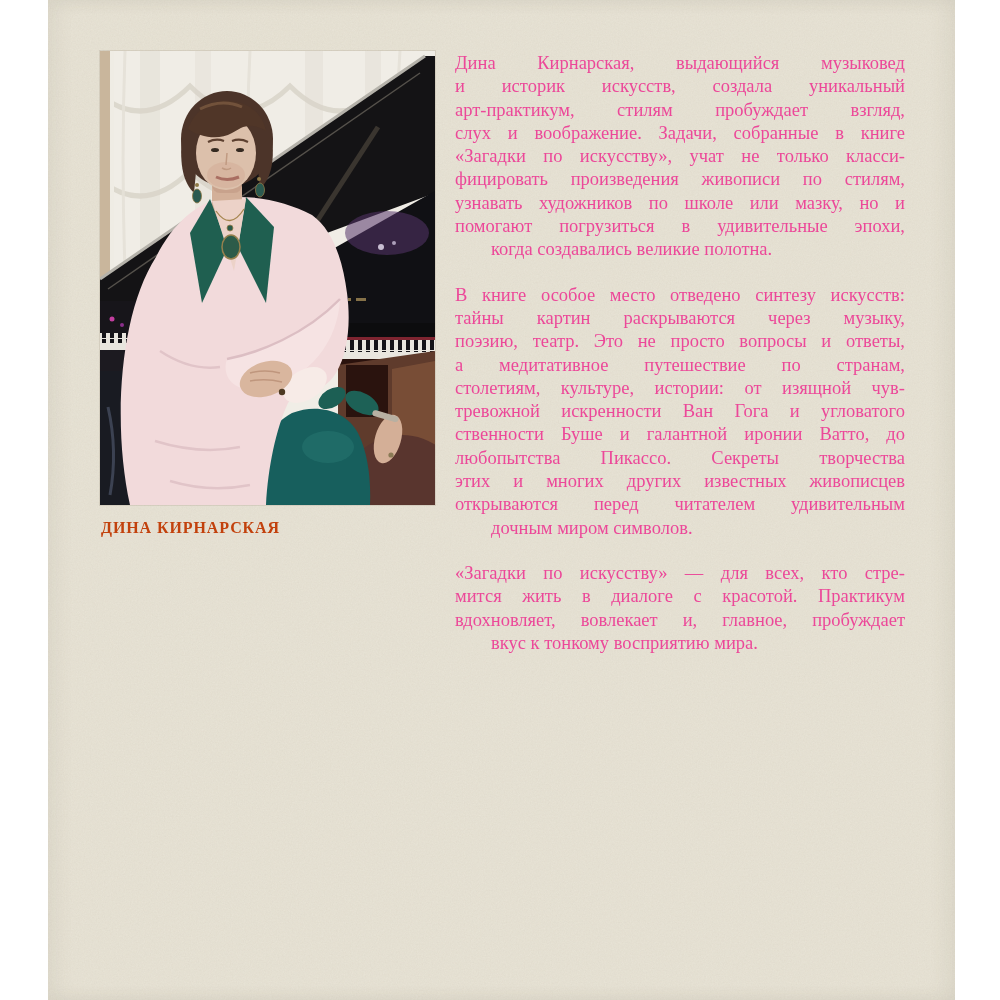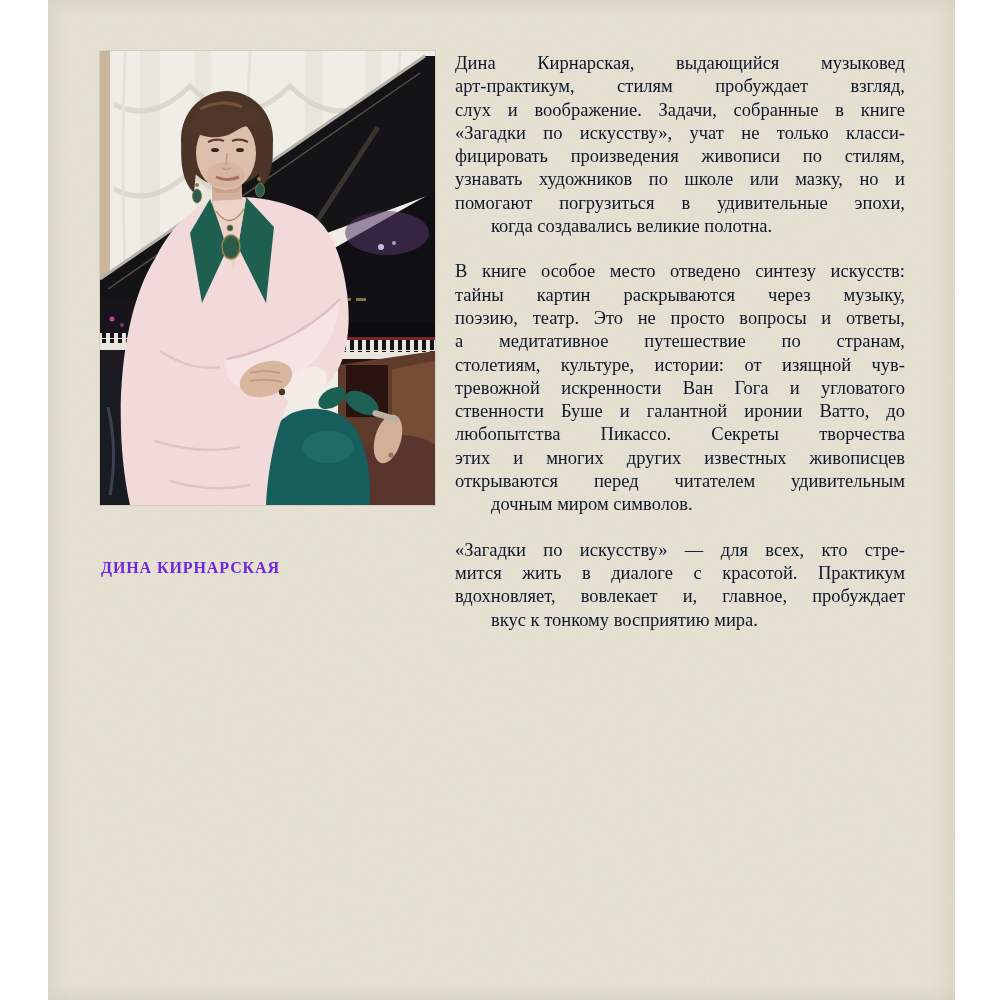--- a/index.html
+++ b/index.html
@@ -13,7 +13,7 @@
   .caption{position:absolute;left:101px;top:518px;width:340px;
            font-weight:700;font-size:16px;line-height:20px;letter-spacing:0.9px;color:#6d28d9;margin-top:40px;}
   .description{position:absolute;left:455px;top:52px;width:450px;
-               font-size:18.5px;line-height:23.3px;color:#0f172a;}
+               font-size:18.5px;line-height:23.3px;color:#ec4899;}
   .para{margin:0 0 22px 0;}
   .line{text-align:justify;text-align-last:justify;white-space:nowrap;}
   .line.last{text-align-last:left;margin-left:36px;}

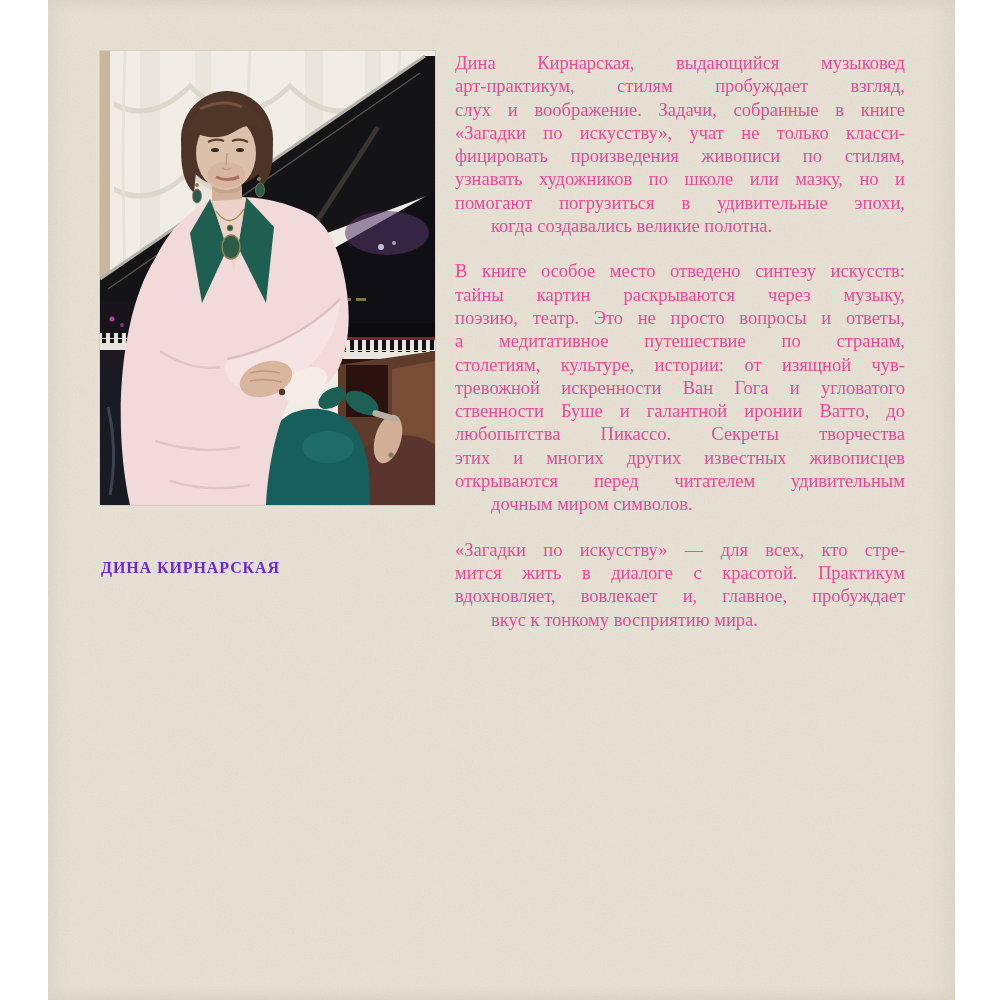--- a/index.html
+++ b/index.html
@@ -172,6 +172,7 @@
   <div class="description">
       <div class="para">
         <div class="line">Дина Кирнарская, выдающийся музыковед</div>
+        <div class="line">и историк искусств, создала уникальный</div>
         <div class="line">арт-практикум, стилям пробуждает взгляд,</div>
         <div class="line">слух и воображение. Задачи, собранные в книге</div>
         <div class="line">«Загадки по искусству», учат не только класси-</div>

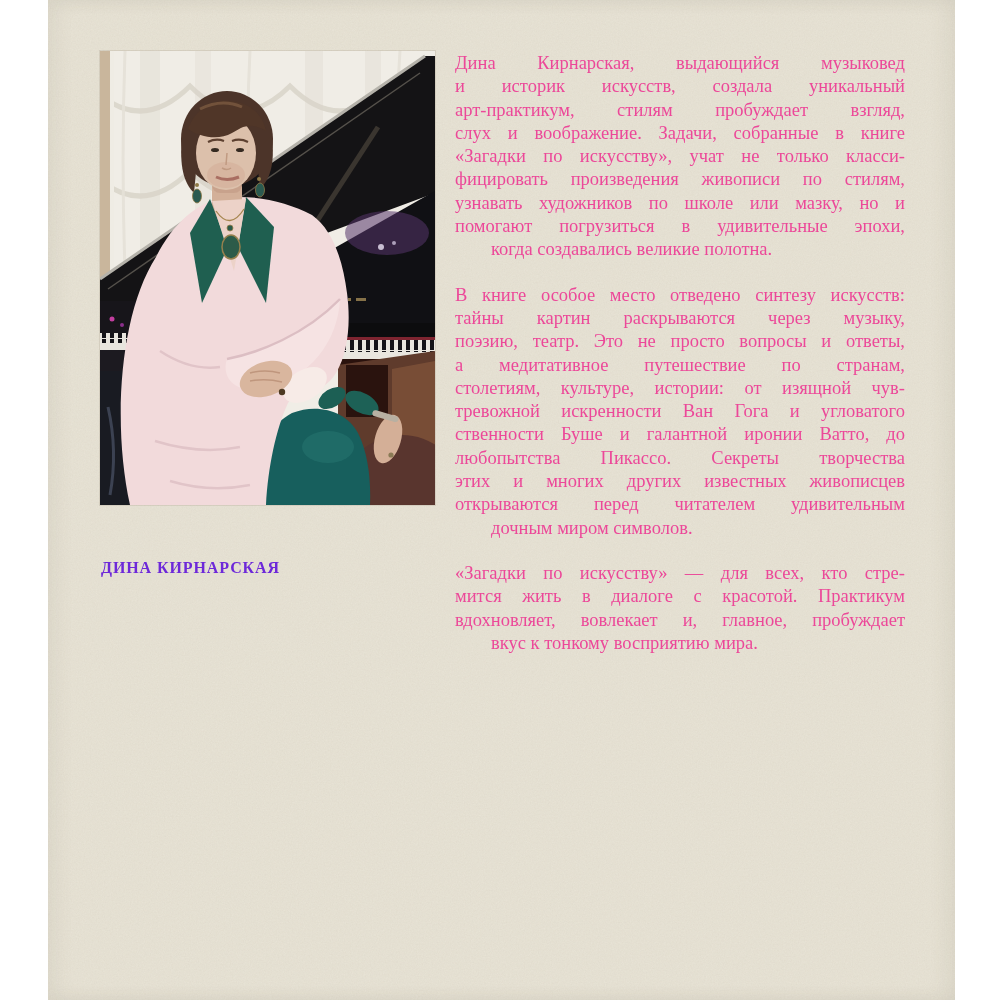--- a/index.html
+++ b/index.html
@@ -11,7 +11,7 @@
   .photo{position:absolute;left:100px;top:51px;width:335px;height:454px;display:block;
          box-shadow:0 0 0 1px rgba(120,110,90,0.15);}
   .caption{position:absolute;left:101px;top:518px;width:340px;
-           font-weight:700;font-size:16px;line-height:20px;letter-spacing:0.9px;color:#6d28d9;margin-top:40px;}
+           font-weight:700;font-size:16px;line-height:20px;letter-spacing:0.9px;color:#c2410c;}
   .description{position:absolute;left:455px;top:52px;width:450px;
                font-size:18.5px;line-height:23.3px;color:#ec4899;}
   .para{margin:0 0 22px 0;}

